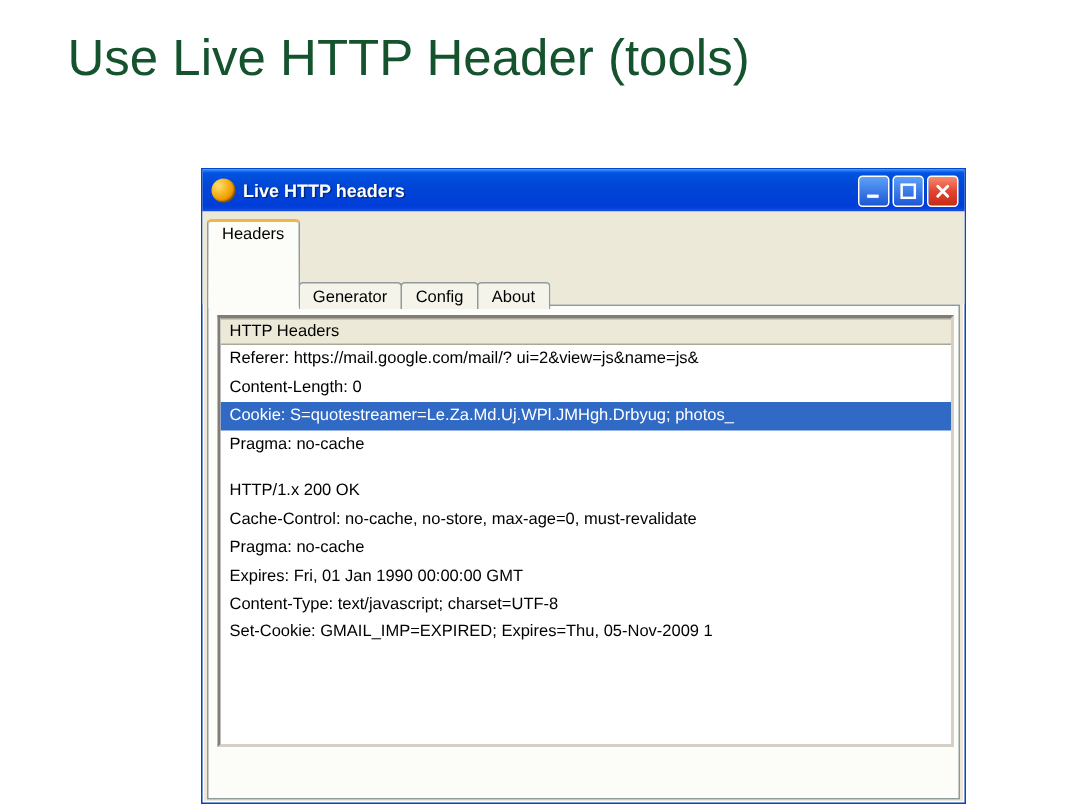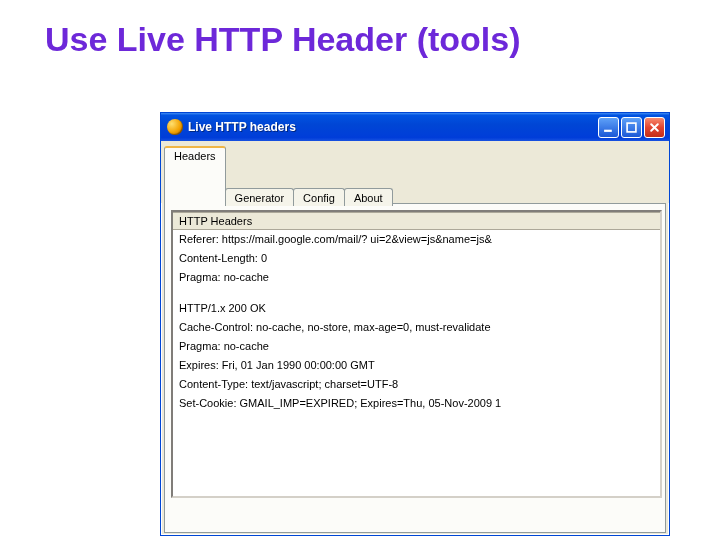--- a/index.html
+++ b/index.html
@@ -14,8 +14,8 @@
   }
   .slide-title {
     font-size: 34px;
-    font-weight: bold;
-    color: #6d28d9;
+    font-weight: normal;
+    color: #14532d;
     margin: 20px 0 28px 45px;
   }
   .window {

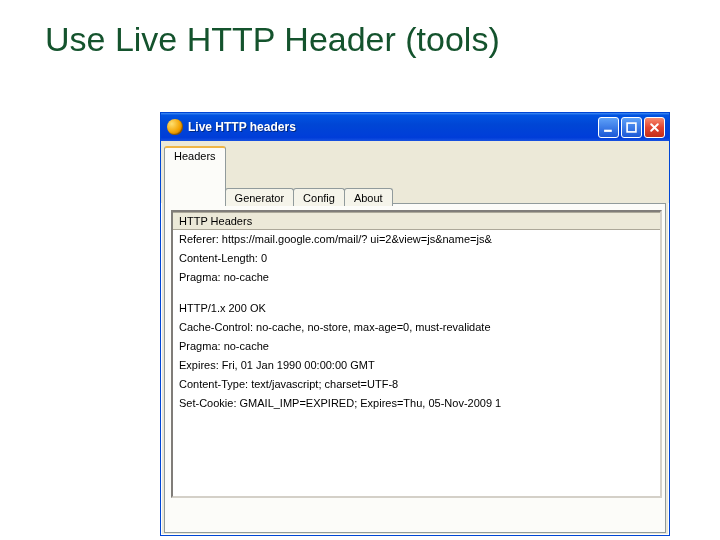--- a/index.html
+++ b/index.html
@@ -20,7 +20,7 @@
   }
   .window {
     position: absolute;
-    left: 160px;
+    left: 134px;
     top: 112px;
     width: 510px;
     border: 1px solid #0046d5;

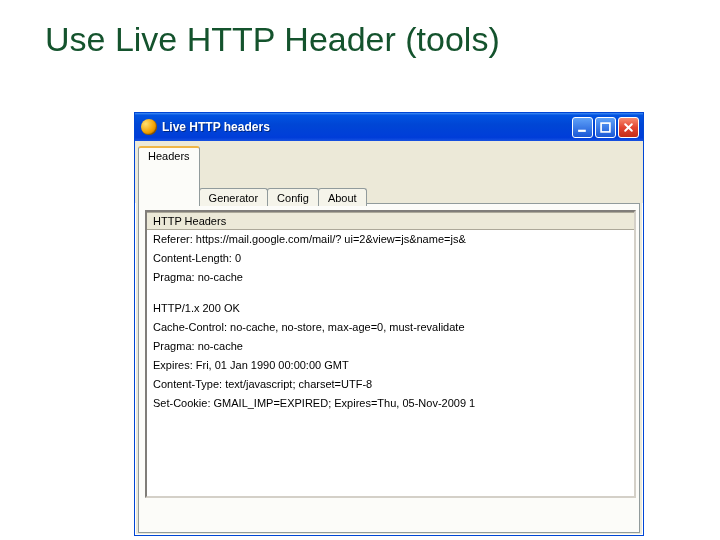--- a/index.html
+++ b/index.html
@@ -171,6 +171,7 @@
       <div class="section-head">HTTP Headers</div>
       <div class="line">Referer: https://mail.google.com/mail/? ui=2&amp;view=js&amp;name=js&amp;</div>
       <div class="line">Content-Length: 0</div>
+      <div class="line sel">Cookie: S=quotestreamer=Le.Za.Md.Uj.WPl.JMHgh.Drbyug; photos_</div>
       <div class="line">Pragma: no-cache</div>
       <div class="spacer"></div>
       <div class="line">HTTP/1.x 200 OK</div>

